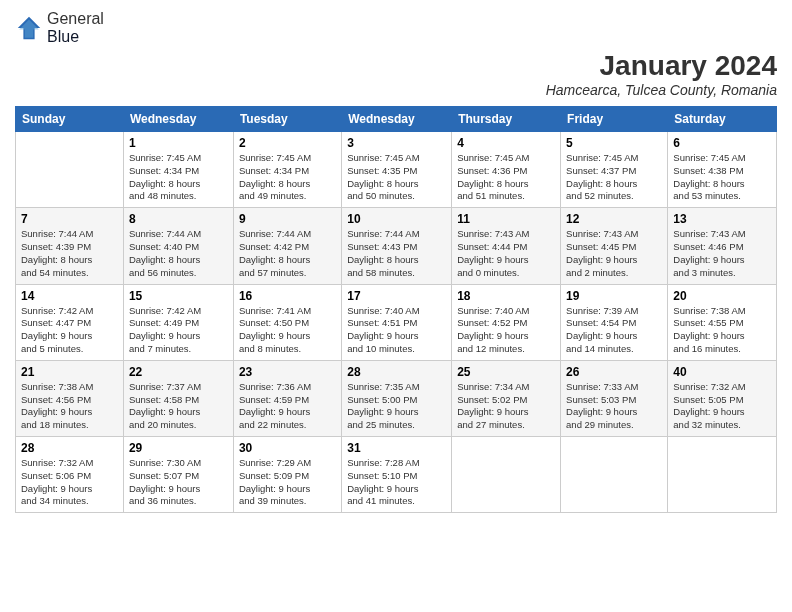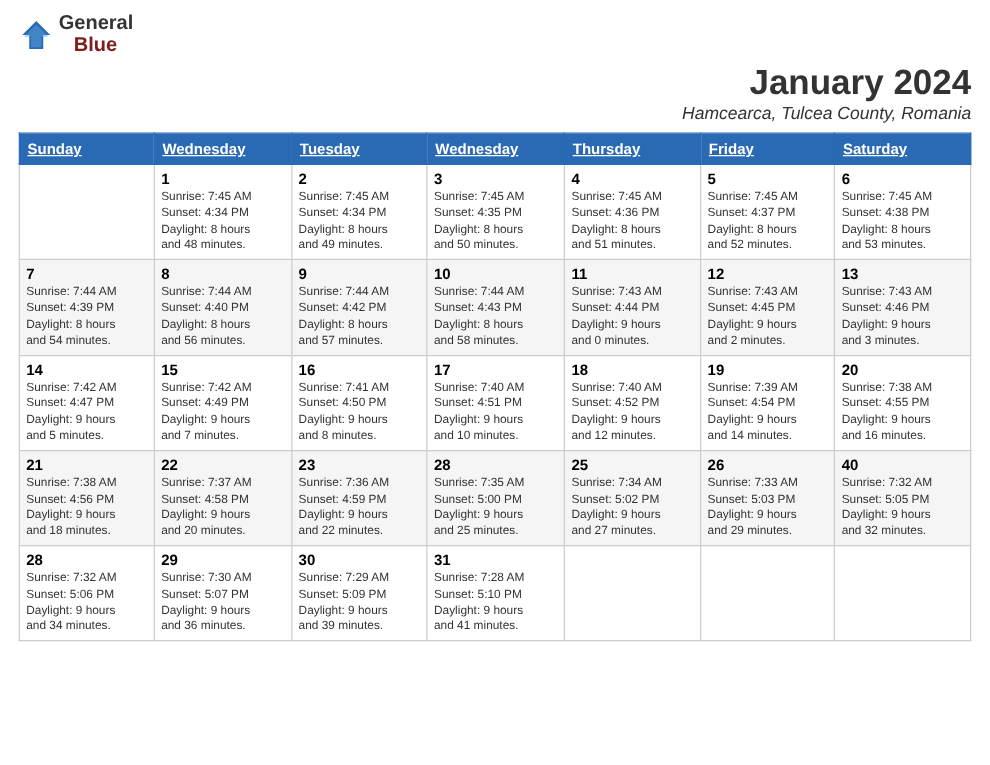--- a/index.html
+++ b/index.html
@@ -30,7 +30,7 @@
       display: flex;
       flex-direction: column;
       font-size: 16px;
-      font-weight: bold;
+      font-weight: normal;
       line-height: 1.1;
     }
     .logo-general { color: #333; }

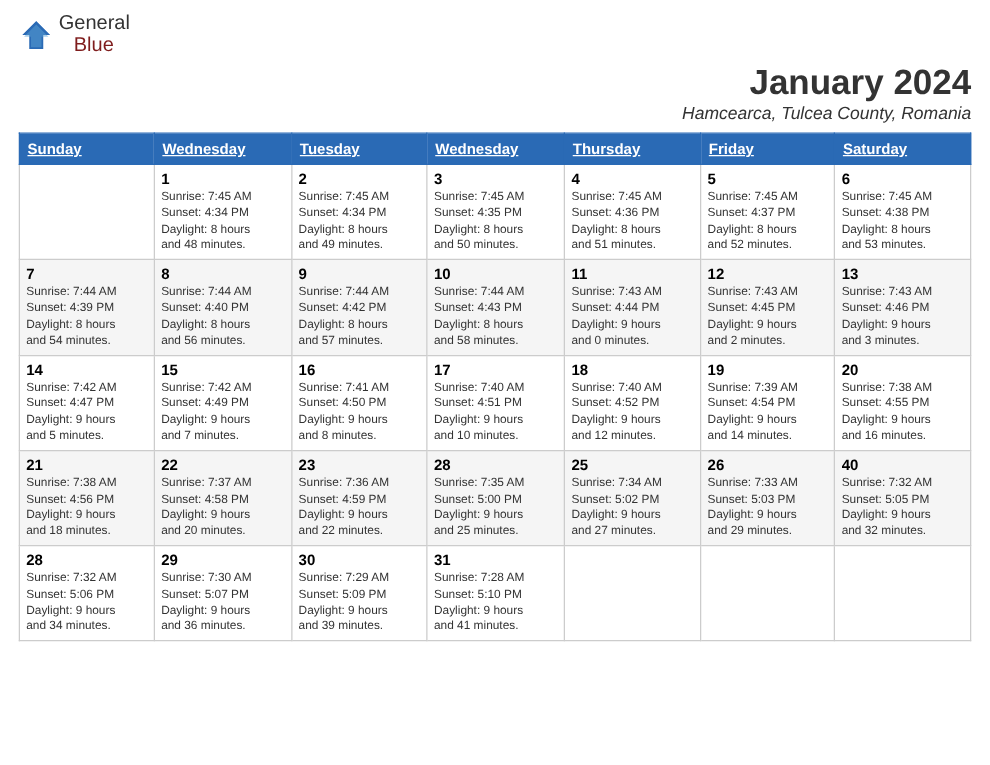--- a/index.html
+++ b/index.html
@@ -34,7 +34,7 @@
       line-height: 1.1;
     }
     .logo-general { color: #333; }
-    .logo-blue { color: #7f1d1d; margin-left: 12px; }
+    .logo-blue { color: #0f172a; }
     .logo-icon {
       width: 28px;
       height: 28px;

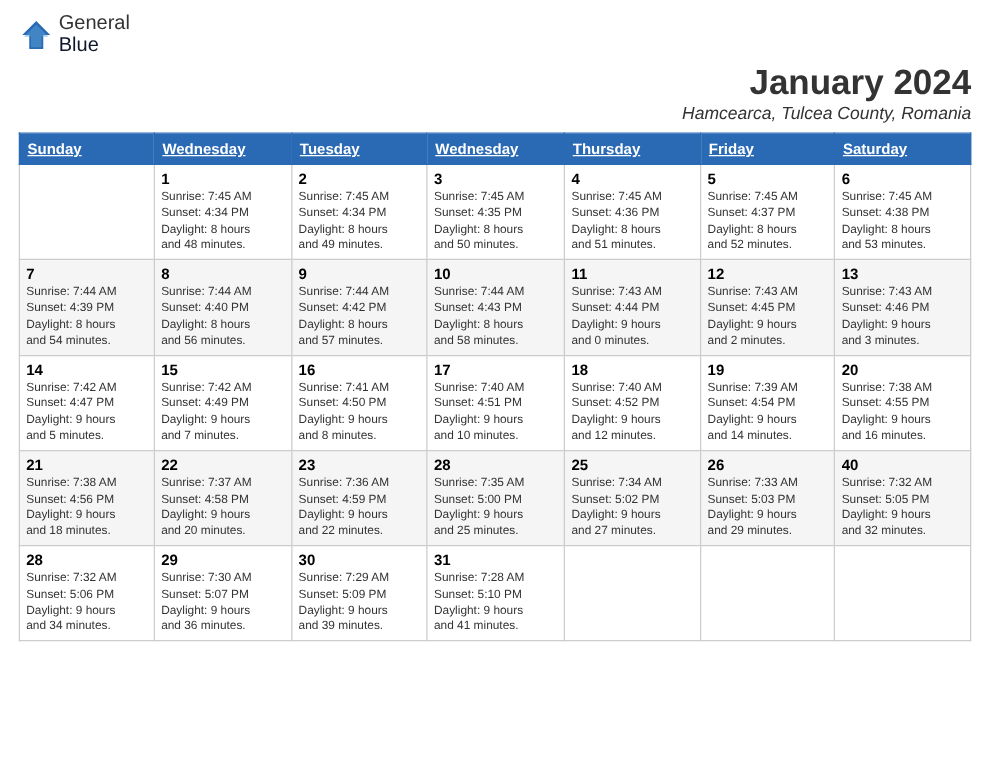--- a/index.html
+++ b/index.html
@@ -67,7 +67,6 @@
       font-size: 12px;
       font-weight: bold;
       border: 1px solid #2a6ab5;
-      text-decoration: underline;
     }
     .calendar td {
       vertical-align: top;

